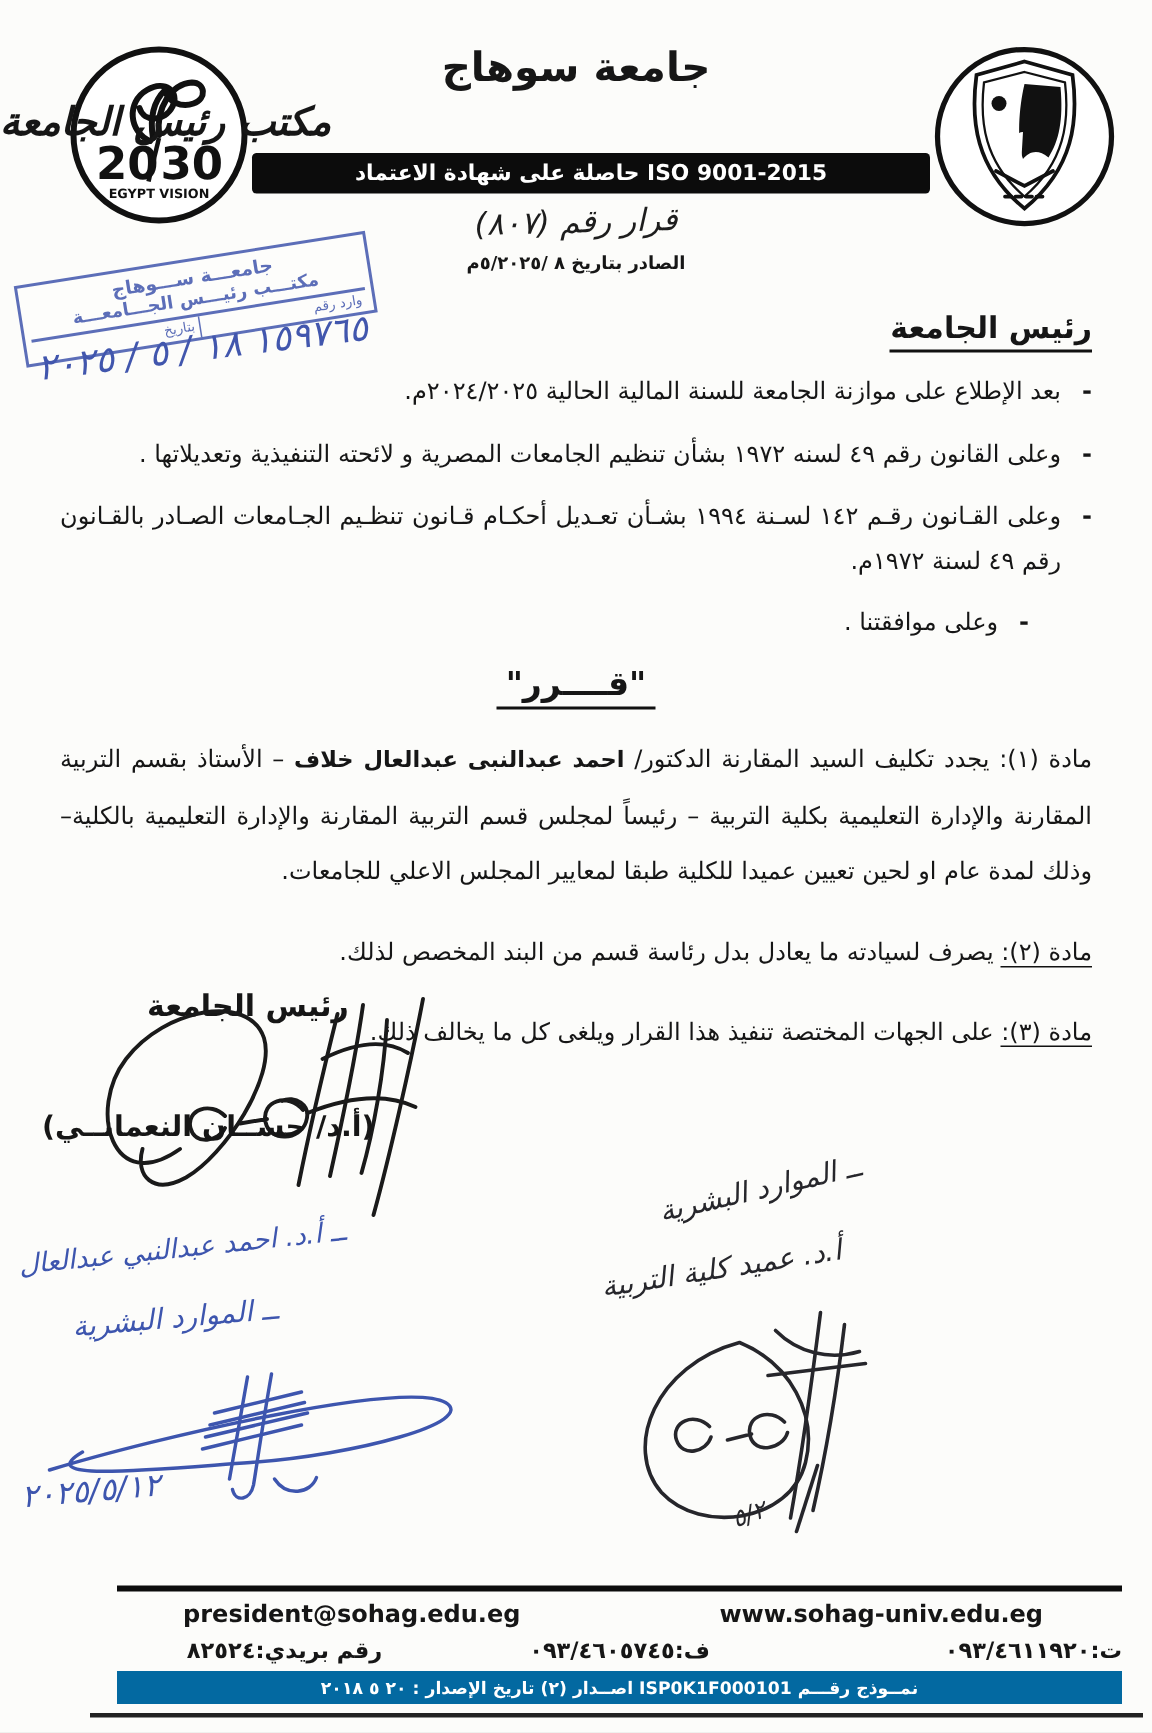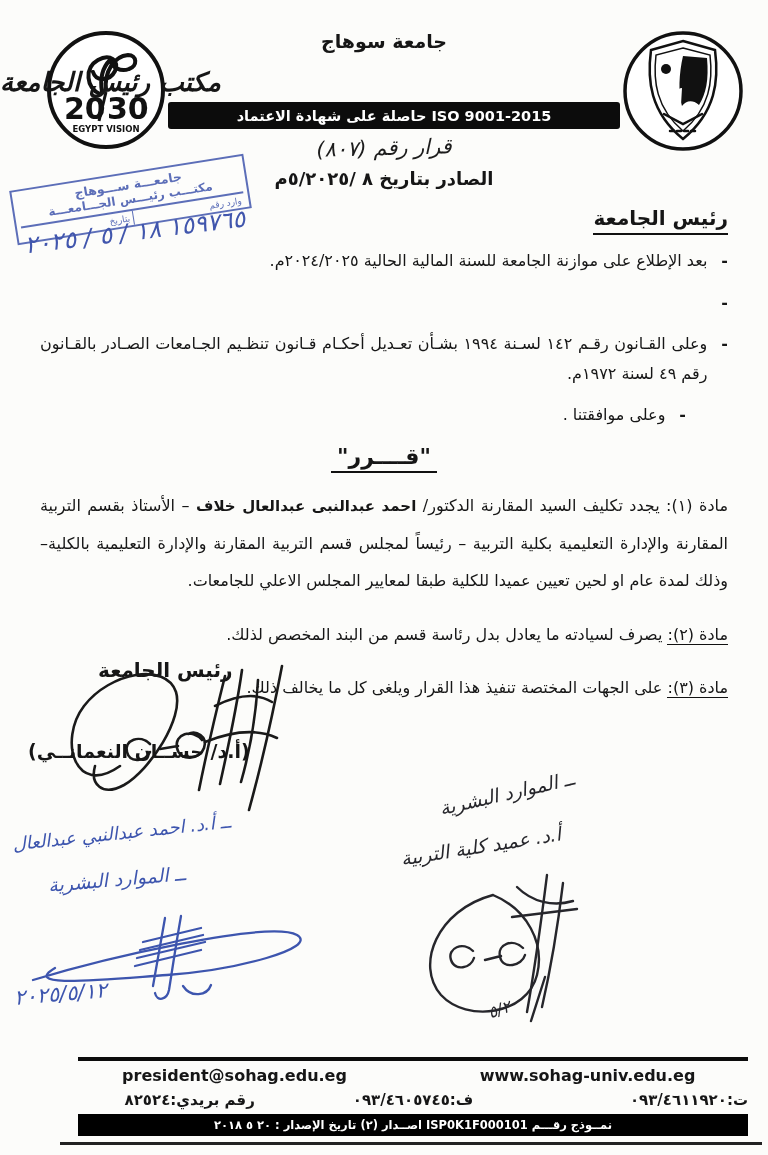--- a/index.html
+++ b/index.html
@@ -10,7 +10,7 @@
   }
   
   .hdr-title{position:absolute;top:30px;left:0;right:0;text-align:center;
-    font-size:19px;font-weight:bold;letter-spacing:.5px;}
+    font-size:27px;font-weight:bold;letter-spacing:.5px;}
   .hdr-office{position:absolute;top:67px;left:0;right:0;
     font-size:26px;font-weight:bold;font-style:italic;}
   .iso-bar{position:absolute;top:102px;left:168px;width:452px;height:27px;

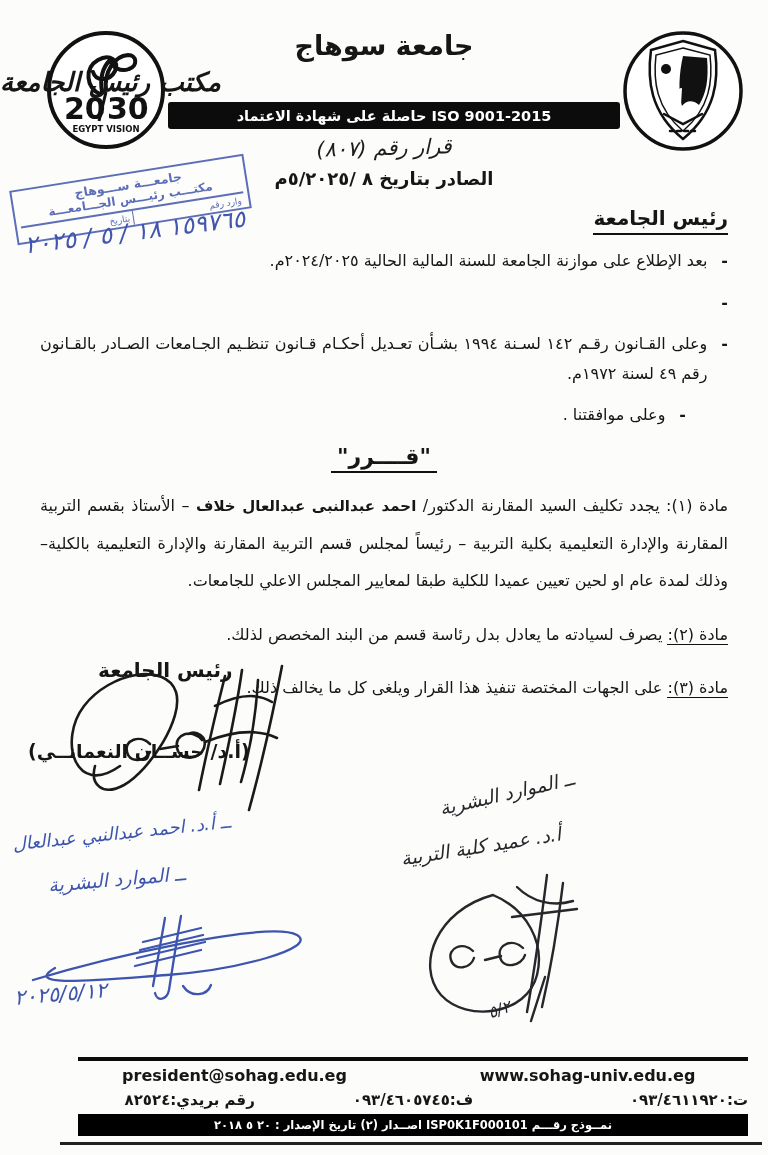--- a/index.html
+++ b/index.html
@@ -23,7 +23,7 @@
     font-size:21px;color:#1d1d1d;transform:rotate(-1.5deg);
     font-style:italic;letter-spacing:2px;}
   .issued{position:absolute;top:168px;left:0;right:0;text-align:center;
-    font-size:18px;font-weight:bold;}
+    font-size:12px;font-weight:bold;}
   
   .stamp{position:absolute;top:172px;left:12px;width:225px;
     transform:rotate(-9deg);border:2.5px solid #4156ad;color:#4156ad;

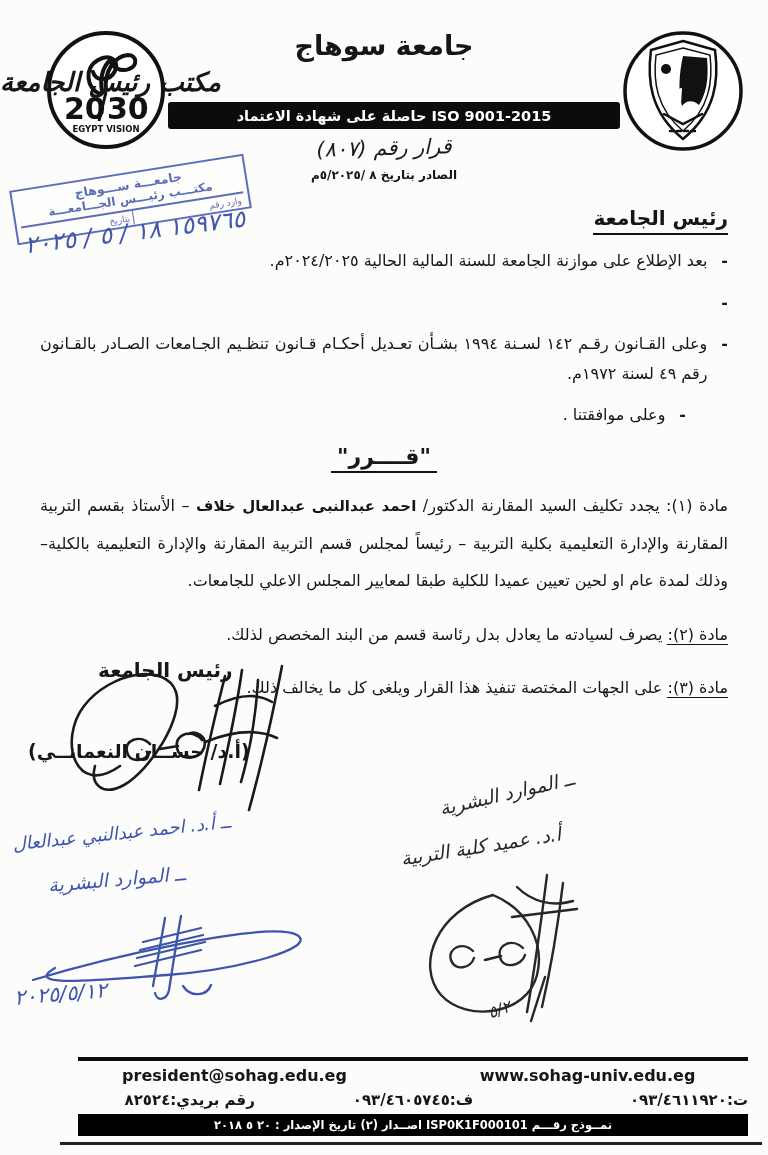--- a/index.html
+++ b/index.html
@@ -137,6 +137,7 @@
     </div>
     <div class="pre-item">
       <span class="dash">-</span>
+      <span>وعلى القانون رقم ٤٩ لسنه ١٩٧٢ بشأن تنظيم الجامعات المصرية و لائحته التنفيذية وتعديلاتها .</span>
     </div>
     <div class="pre-item">
       <span class="dash">-</span>

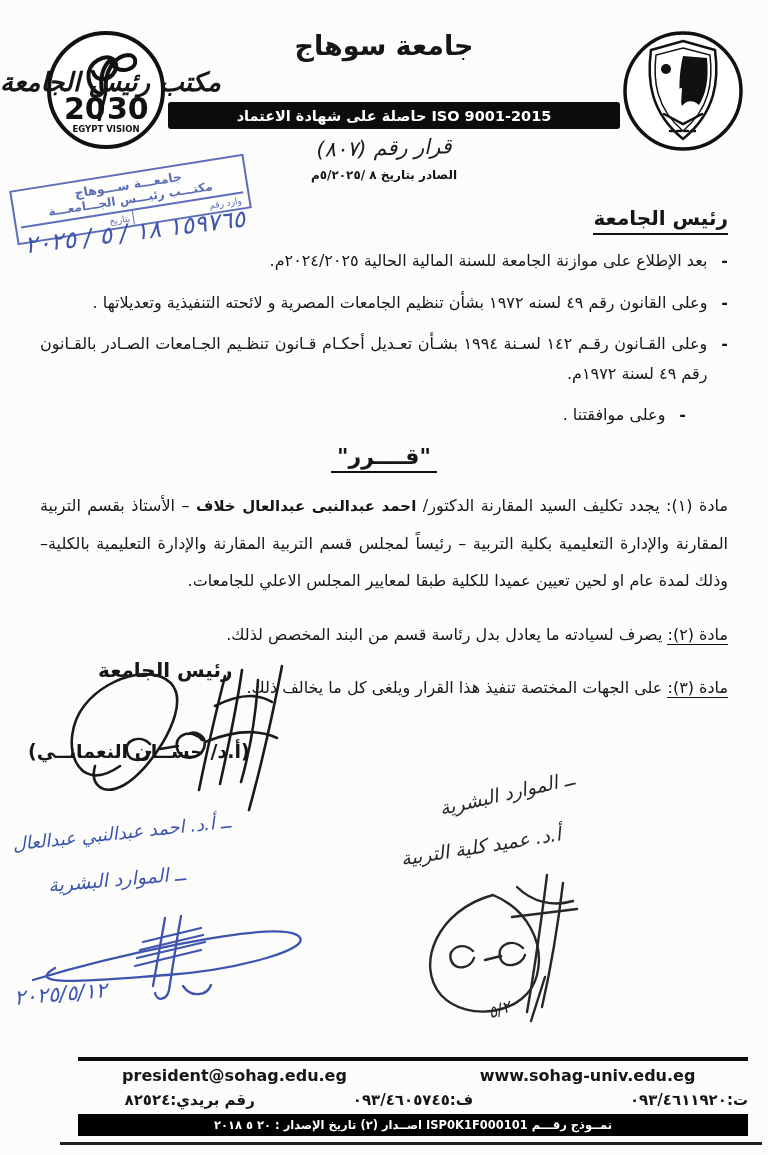--- a/index.html
+++ b/index.html
@@ -69,7 +69,7 @@
   .f-contacts .c1{text-align:right;}
   .f-contacts .c2{text-align:center;}
   .f-contacts .c3{text-align:center;}
-  .f-bar{position:absolute;top:1114px;left:78px;right:20px;height:22px;background:#000000;
+  .f-bar{position:absolute;top:1114px;left:78px;right:20px;height:22px;background:#0369a1;
     color:#fff;display:flex;align-items:center;justify-content:center;
     font-size:11.5px;font-weight:bold;direction:rtl;}
   .f-rule-bot{position:absolute;top:1142px;left:60px;right:6px;height:2.5px;background:#222;}

